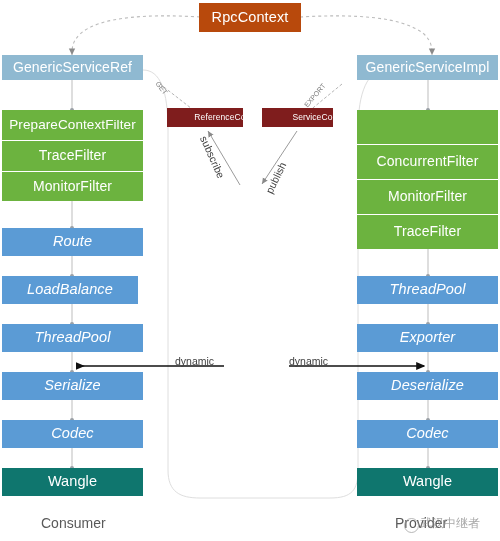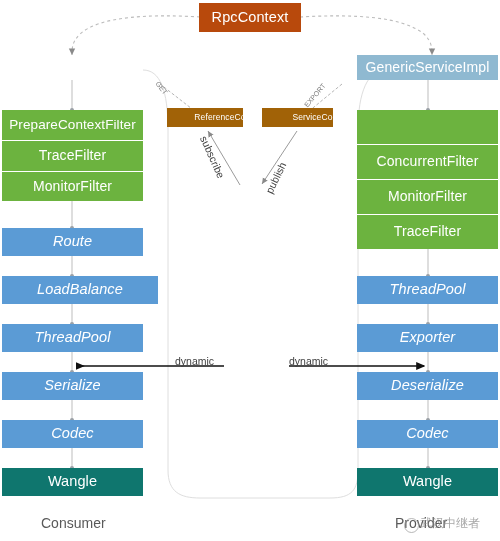--- a/index.html
+++ b/index.html
@@ -142,6 +142,9 @@
     <span>RpcContext</span>
   </div>
 
+  <div class="box blue-light" style="left:2px; top:55px; width:141px; height:25px; font-size:14px;">
+    <span>GenericServiceRef</span>
+  </div>
 
   <div class="grp" style="left:2px; top:110px; width:141px; height:91px;">
     <div class="sep" style="top:30px;"></div>

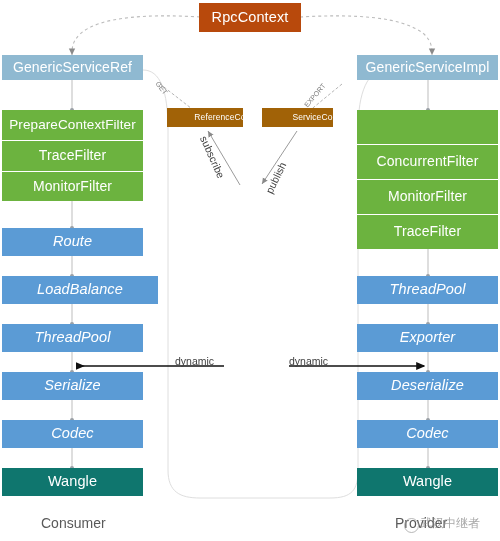--- a/index.html
+++ b/index.html
@@ -30,7 +30,7 @@
   .blue-light { background: #8fb9d1; }
   .blue       { background: #5b9bd5; font-style: italic; }
   .brown      { background: #0f766e; }
-  .salmon     { background: #a16207; padding-left: 44px; }
+  .salmon     { background: #7f1d1d; padding-left: 44px; }
   .zk         { background: #4a90d9; border-radius: 50%; }
   .rpcctx     { background: #b8490c; border-radius: 0; }
 

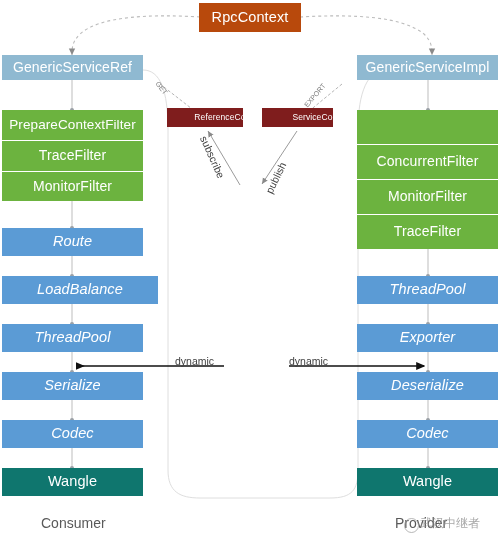--- a/index.html
+++ b/index.html
@@ -163,7 +163,7 @@
   <div class="box blue" style="left:2px; top:228px; width:141px; height:28px; font-size:14.5px;">
     <span>Route</span>
   </div>
-  <div class="box blue" style="left:2px; top:276px; width:156px; height:28px; font-size:14.5px;">
+  <div class="box blue" style="left:2px; top:276px; width:136px; height:28px; font-size:14.5px;">
     <span>LoadBalance</span>
   </div>
   <div class="box blue" style="left:2px; top:324px; width:141px; height:28px; font-size:14.5px;">

